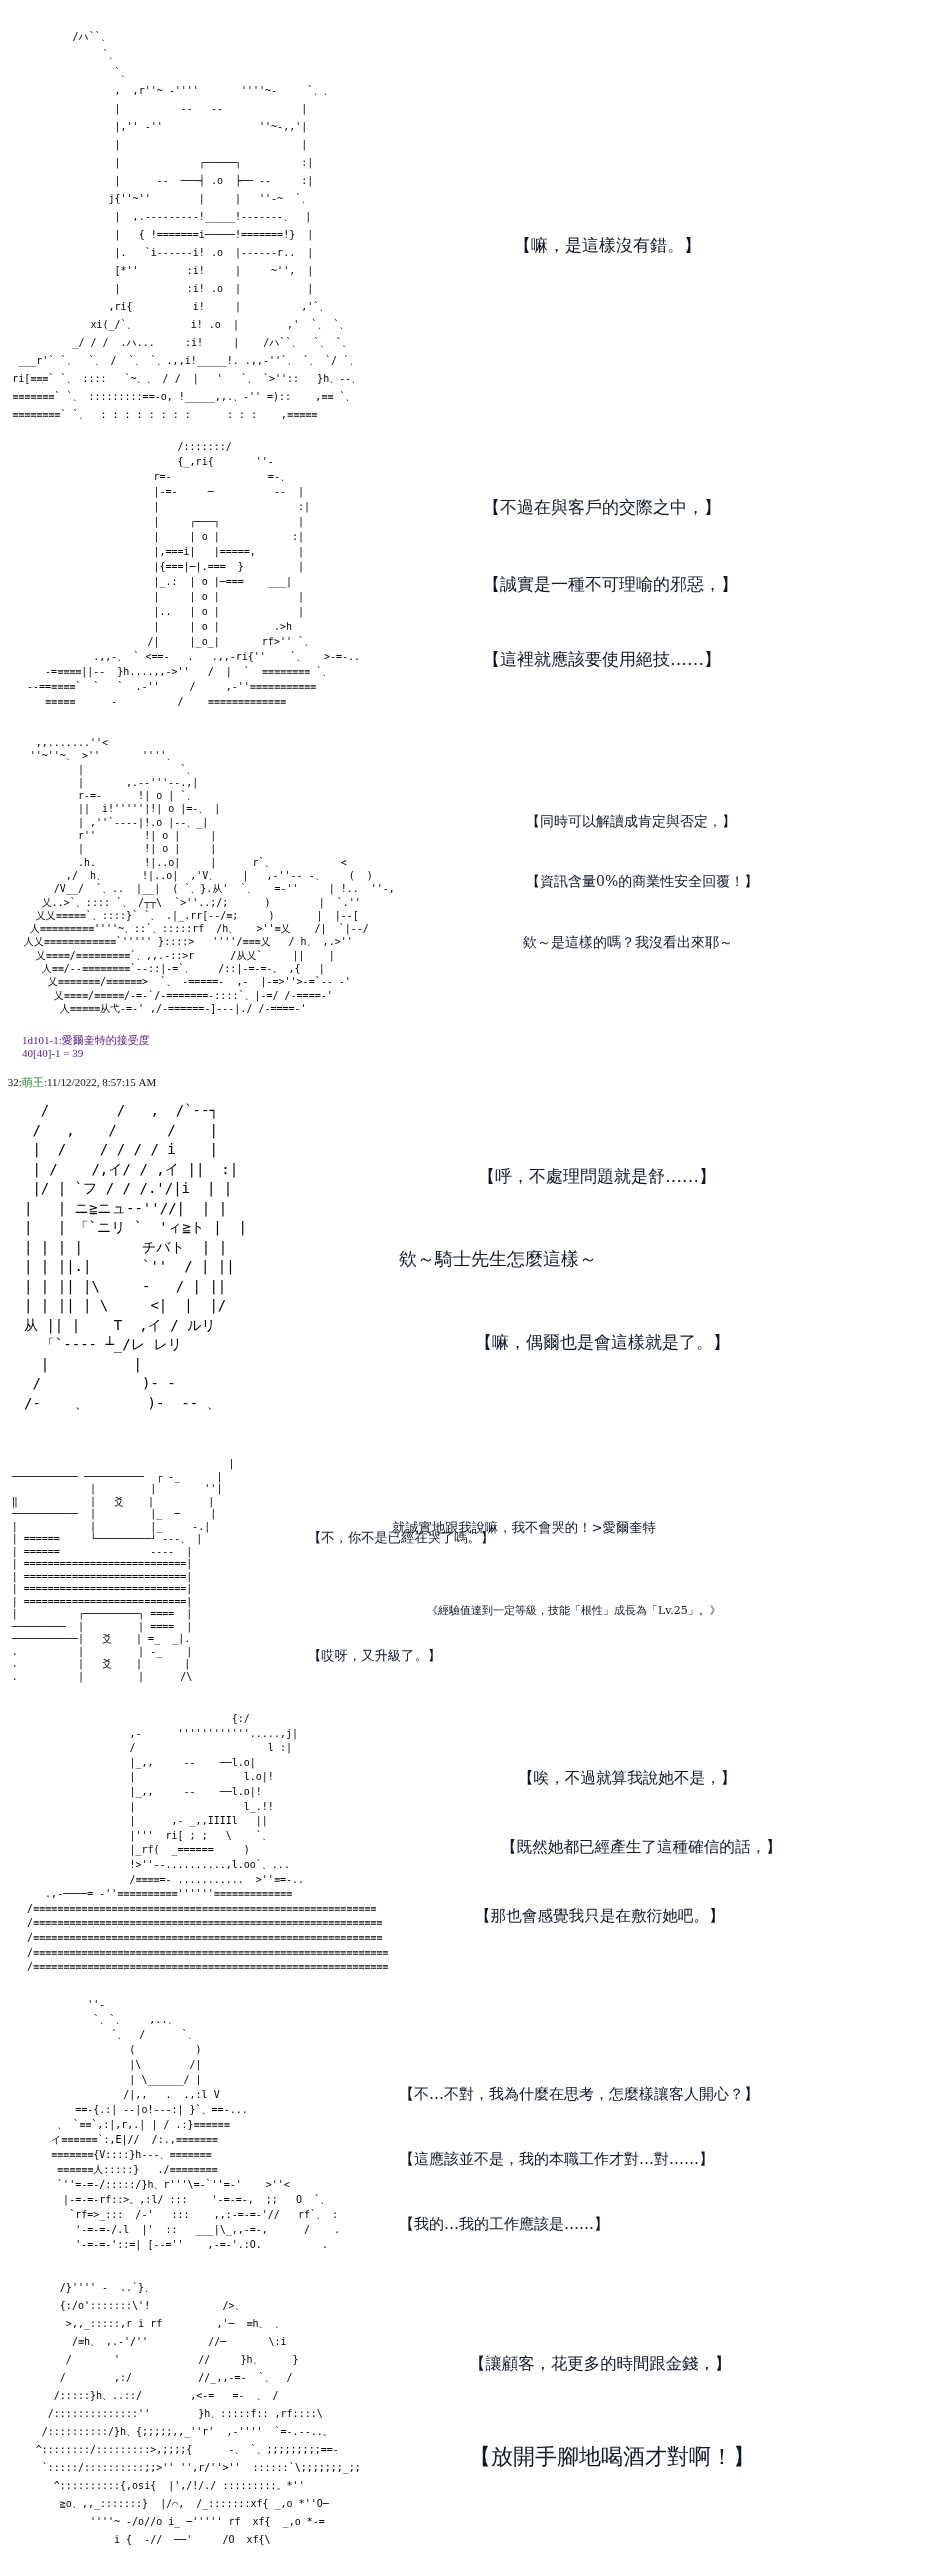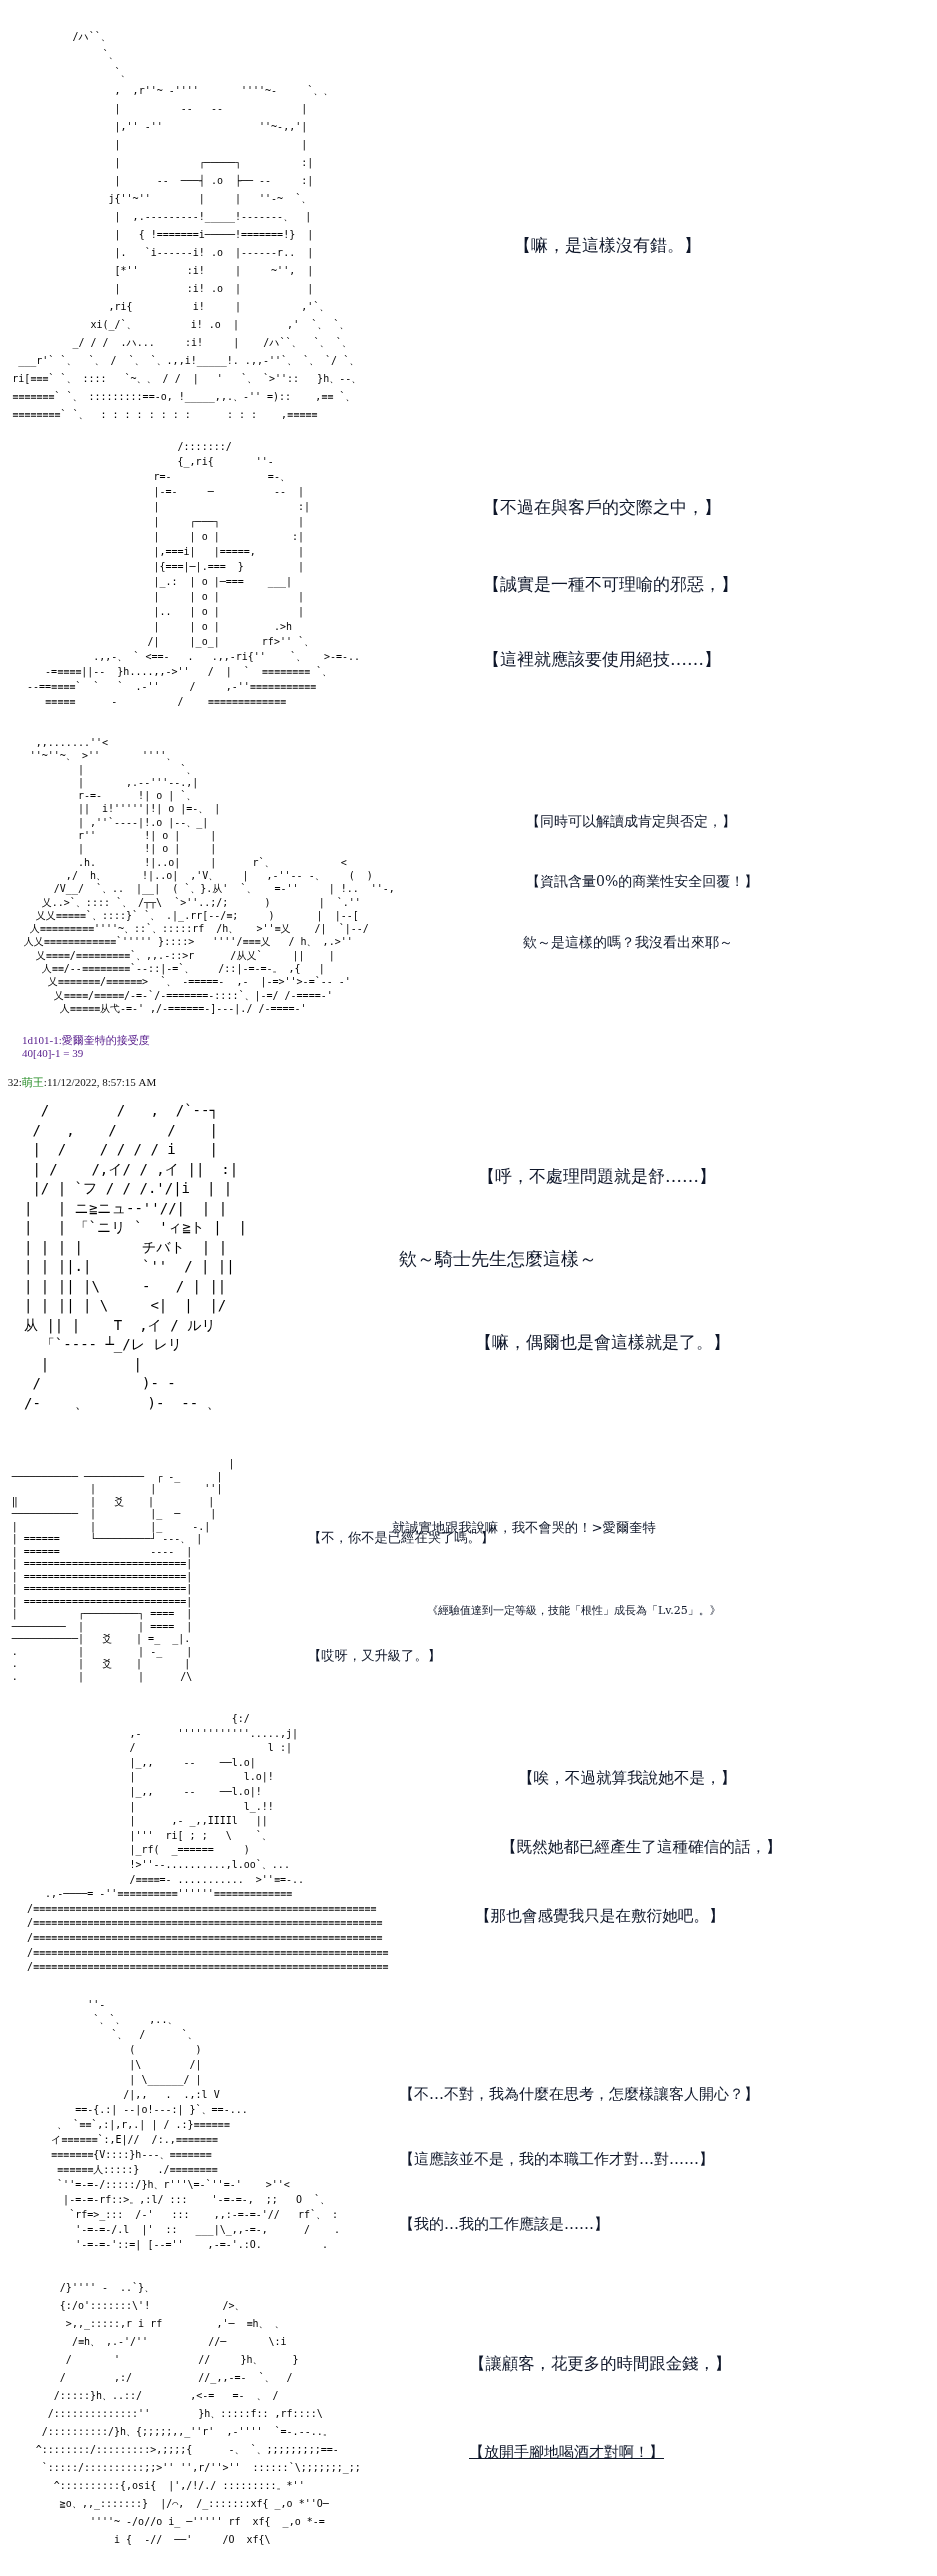--- a/index.html
+++ b/index.html
@@ -212,7 +212,7 @@
              ''''~ -/o//o i_ ─''''' rf  xf{  _,o *-=
                  i {  -//  ──'     /O  xf{\</pre>
 <div class="dlg" style="left:469px;top:2355px;font-size:16.4px;">【讓顧客，花更多的時間跟金錢，】</div>
-<div class="dlg" style="left:469px;top:2444px;font-size:15px;text-decoration:underline;">【放開手腳地喝酒才對啊！】</div>
+<div class="dlg" style="left:469px;top:2444px;font-size:22px;">【放開手腳地喝酒才對啊！】</div>
 
 
 </body></html>

